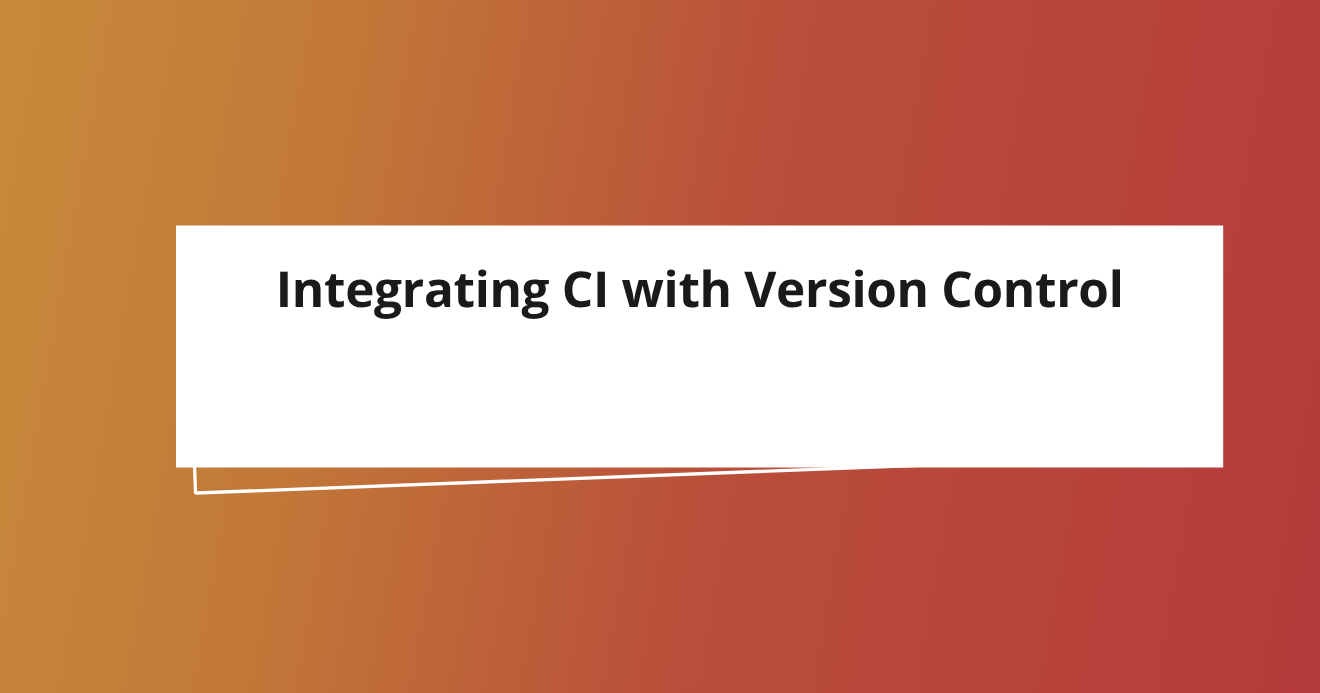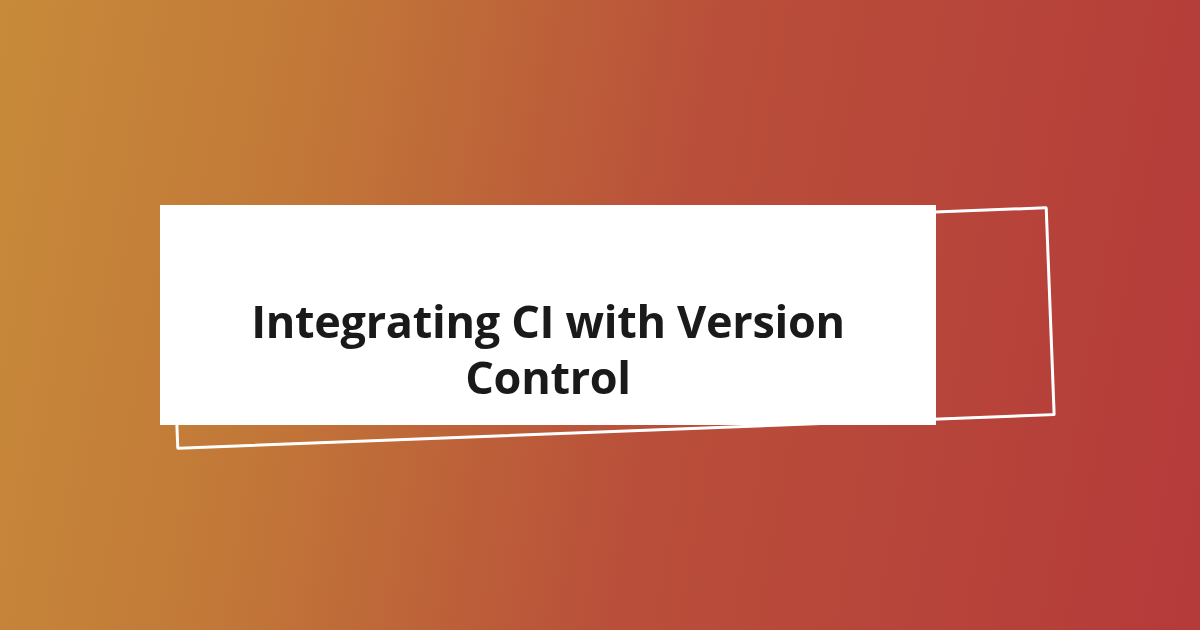--- a/index.html
+++ b/index.html
@@ -41,13 +41,13 @@
       position: absolute;
       top: 0;
       left: 0;
-      width: 776px;
+      width: 952px;
       height: 220px;
       background: #ffffff;
       display: flex;
-      align-items: flex-end;
+      align-items: flex-start;
       justify-content: center;
-      padding: 20px 60px;
+      padding: 30px 60px;
     }
     .title {
       font-size: 45px;

